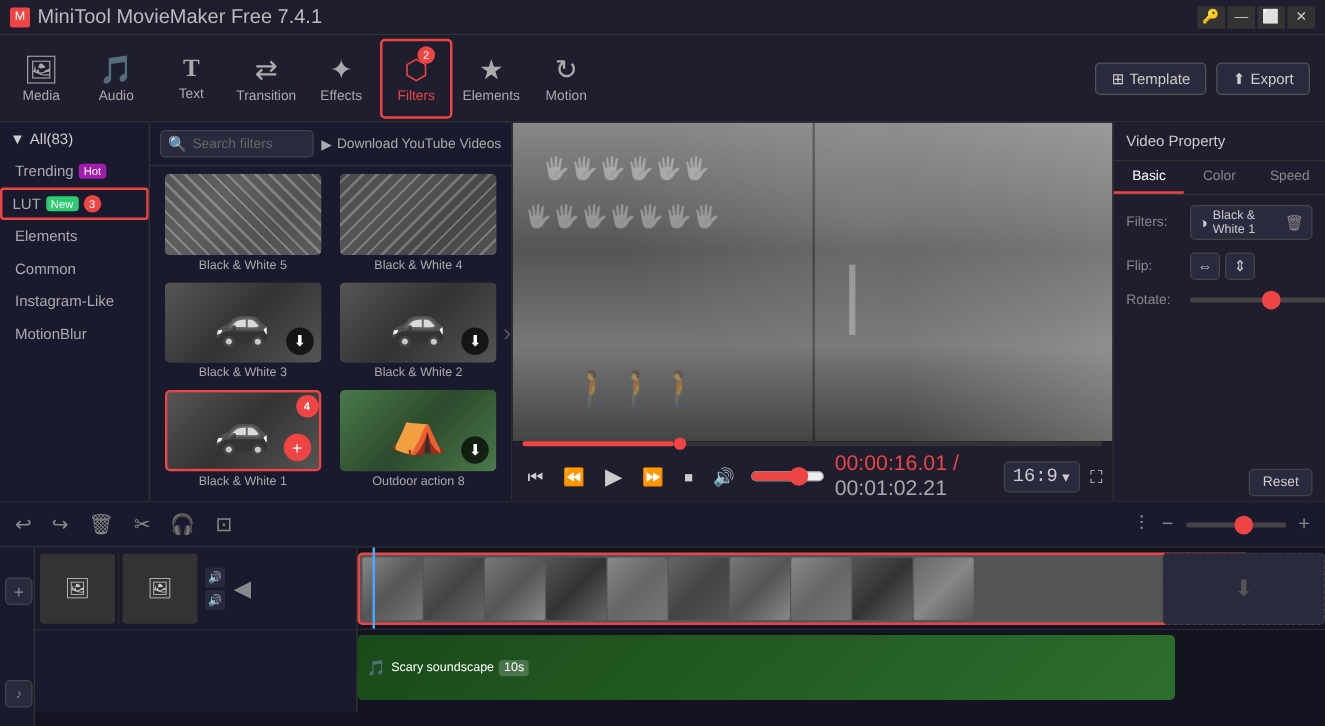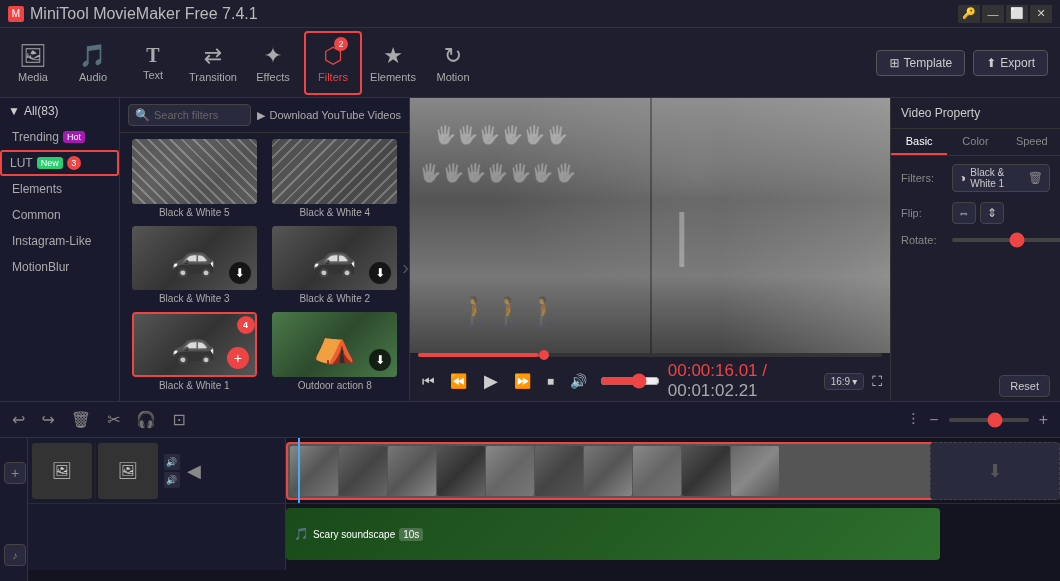--- a/index.html
+++ b/index.html
@@ -60,7 +60,7 @@
     .controls-row { display: flex; align-items: center; gap: 8px; }
     .ctrl-btn { background: none; border: none; color: #ccc; cursor: pointer; font-size: 14px; padding: 2px 4px; }
     .time-display { color: #e44; font-size: 17px; margin-left: auto; }
-    .aspect-btn { background: #2a2a3e; border: 1px solid #444; border-radius: 4px; color: #ccc; font-size: 10px; padding: 2px 6px; cursor: pointer; display: flex; align-items: center; gap: 2px; }
+    .aspect-btn { background: #2a2a3e; border: 1px solid #444; border-radius: 4px; color: #ccc; font-size: 15px; padding: 2px 6px; cursor: pointer; display: flex; align-items: center; gap: 2px; font-family: Liberation Mono, monospace; }
     .fullscreen-btn { background: none; border: none; color: #ccc; cursor: pointer; font-size: 14px; }
 
     

